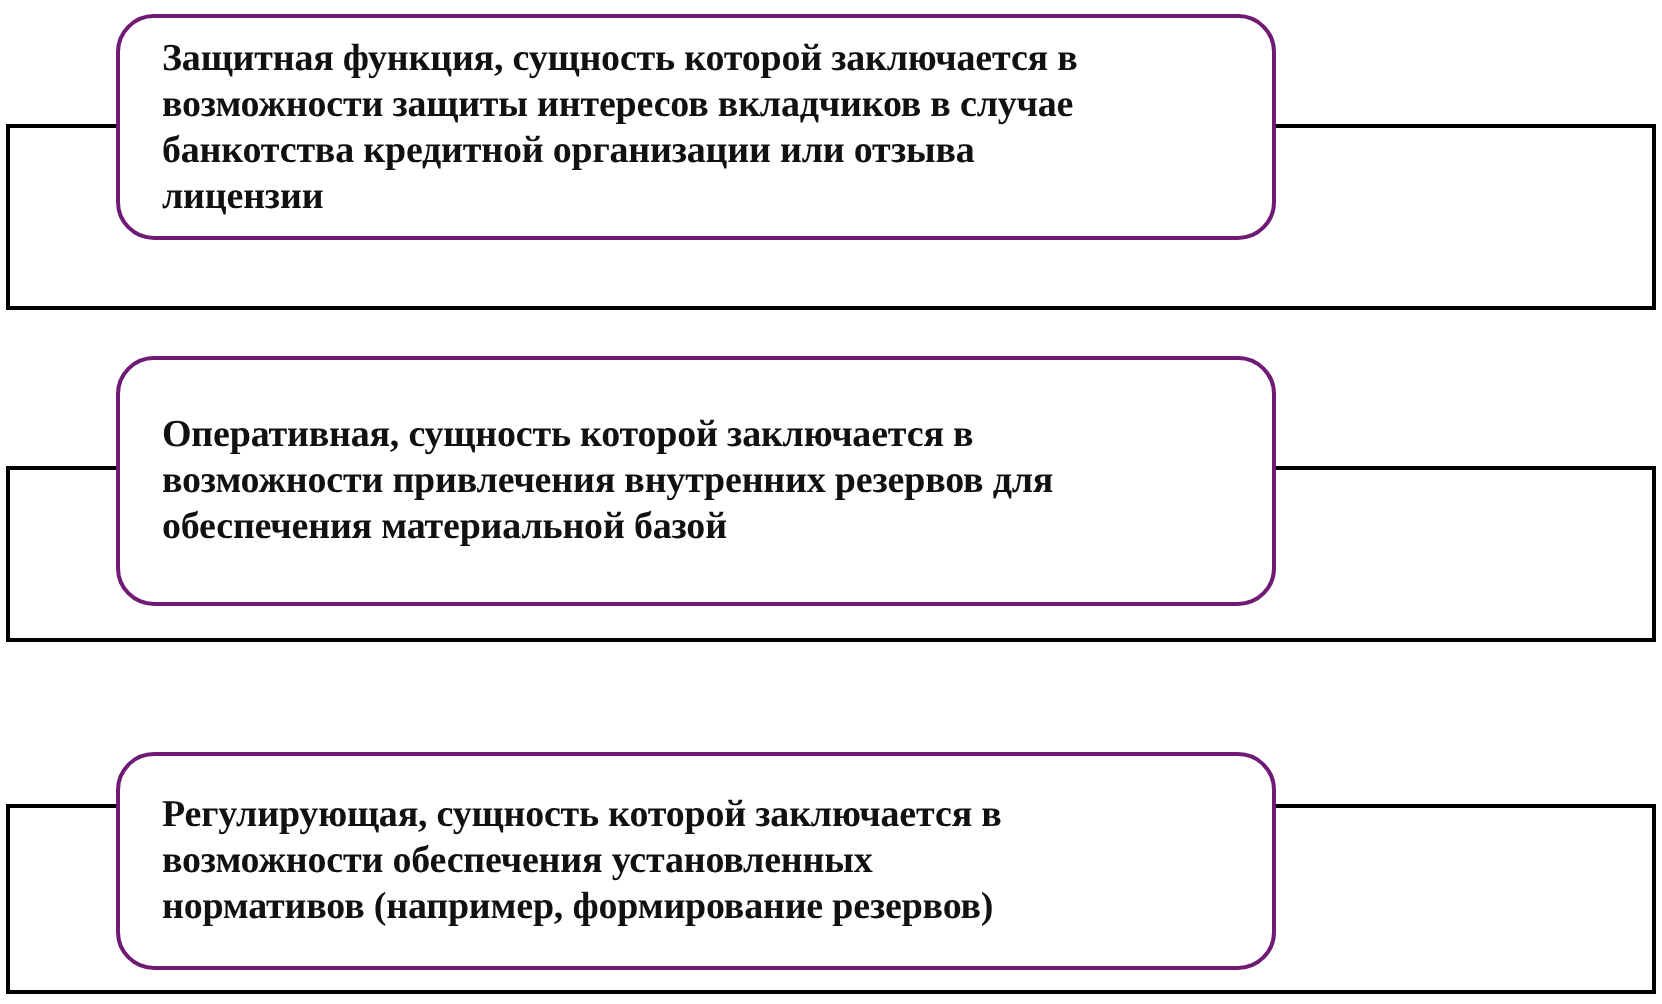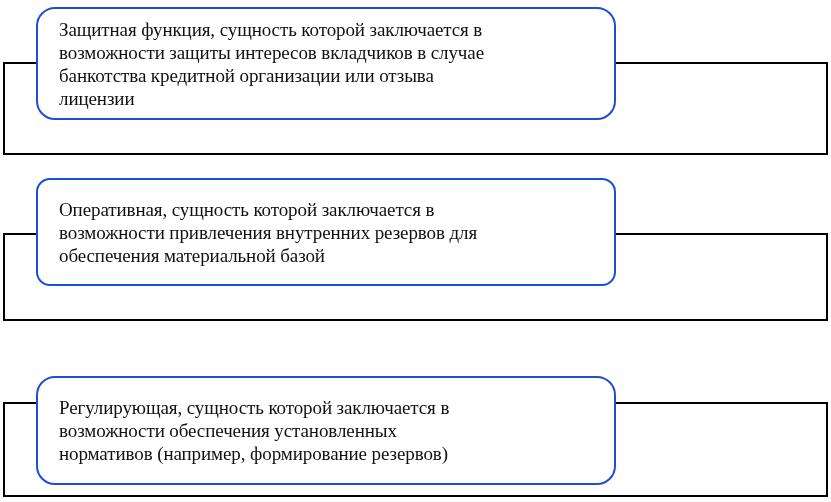--- a/index.html
+++ b/index.html
@@ -24,13 +24,14 @@
   .back-rect.g3 { top: 402px; height: 95px; }
   .bubble {
     position: absolute;
-    left: 36px;
+    left: 58px;
     width: 580px;
     background: #ffffff;
-    border: 2px solid #1d4ed8;
+    border: 2px solid #701a75;
     border-radius: 19px;
     display: flex;
     align-items: center;
+    font-weight: bold;
   }
   .bubble.g1 { top: 7px;   height: 113px; }
   .bubble.g2 { top: 178px; height: 108px; border-radius: 14px; }

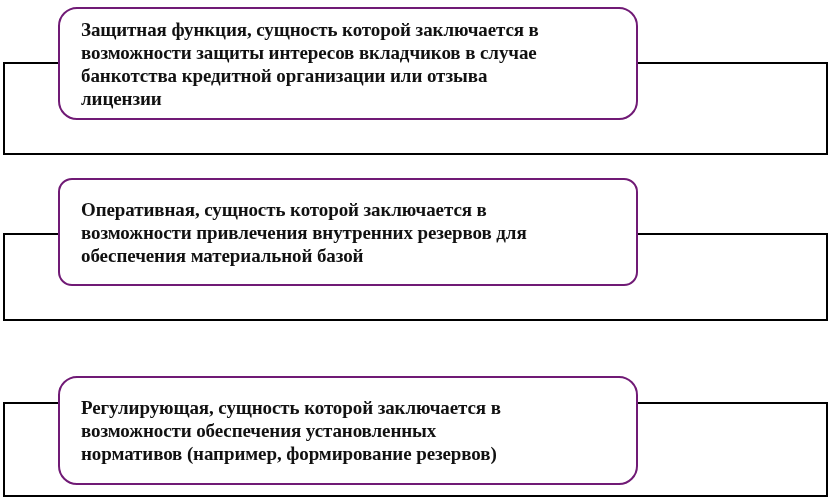--- a/index.html
+++ b/index.html
@@ -34,7 +34,7 @@
     font-weight: bold;
   }
   .bubble.g1 { top: 7px;   height: 113px; }
-  .bubble.g2 { top: 178px; height: 108px; border-radius: 14px; }
+  .bubble.g2 { top: 178px; height: 125px; }
   .bubble.g3 { top: 348px; height: 109px; margin-top: 28px; }
   .bubble-text {
     padding: 0 14px 0 21px;

